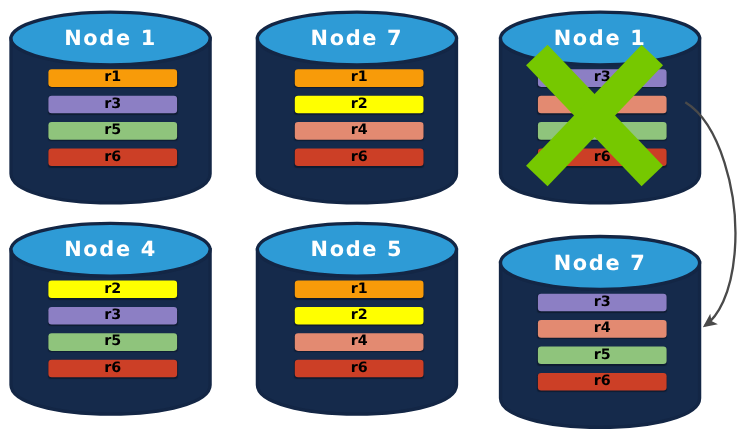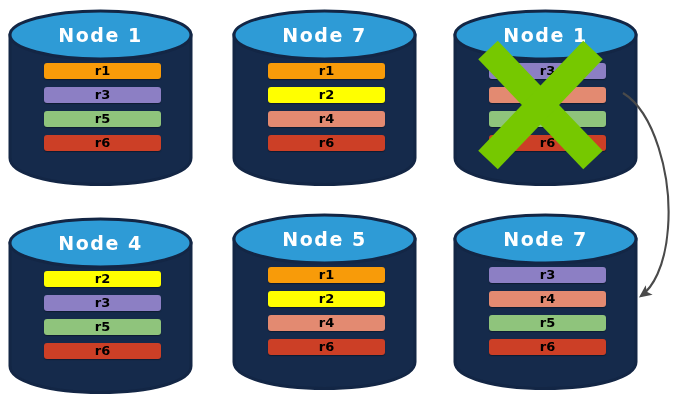--- a/index.html
+++ b/index.html
@@ -128,7 +128,7 @@
           </g>
         </svg>
       </div>
-      <div class="node" style="left: 8px; top: 216px; text-decoration: underline;">
+      <div class="node" style="left: 8px; top: 200px; text-decoration: underline;">
         <svg class="cyl-svg" viewBox="0 0 185 178">
           <path d="M2,27 L2,150 C2,166 43,176.5 92.5,176.5 C142,176.5 183,166 183,150 L183,27 Z" fill="#152A4B" stroke="#132645" stroke-width="3"></path>
           <ellipse cx="92.5" cy="27" rx="90.5" ry="24" fill="#2E9BD6" stroke="#132645" stroke-width="3"></ellipse>

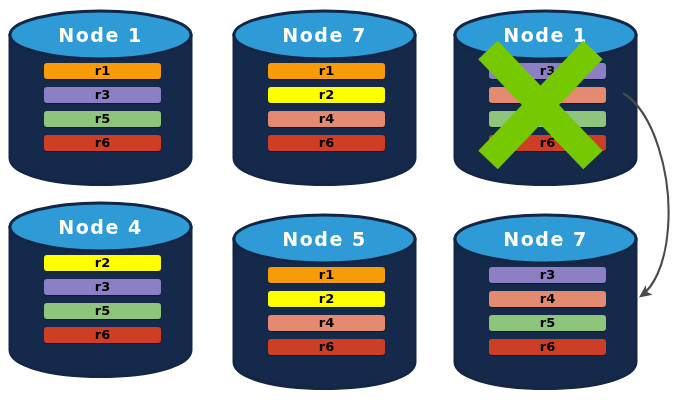--- a/index.html
+++ b/index.html
@@ -141,7 +141,7 @@
           <div class="bar" style="background: rgb(204, 63, 38);">r6</div>
         </div>
       </div>
-      <div class="node" style="left: 232px; top: 212px; padding-left: 46px;">
+      <div class="node" style="left: 232px; top: 200px; padding-left: 46px;">
         <svg class="cyl-svg" viewBox="0 0 185 178">
           <path d="M2,27 L2,150 C2,166 43,176.5 92.5,176.5 C142,176.5 183,166 183,150 L183,27 Z" fill="#152A4B" stroke="#132645" stroke-width="3"></path>
           <ellipse cx="92.5" cy="27" rx="90.5" ry="24" fill="#2E9BD6" stroke="#132645" stroke-width="3"></ellipse>

